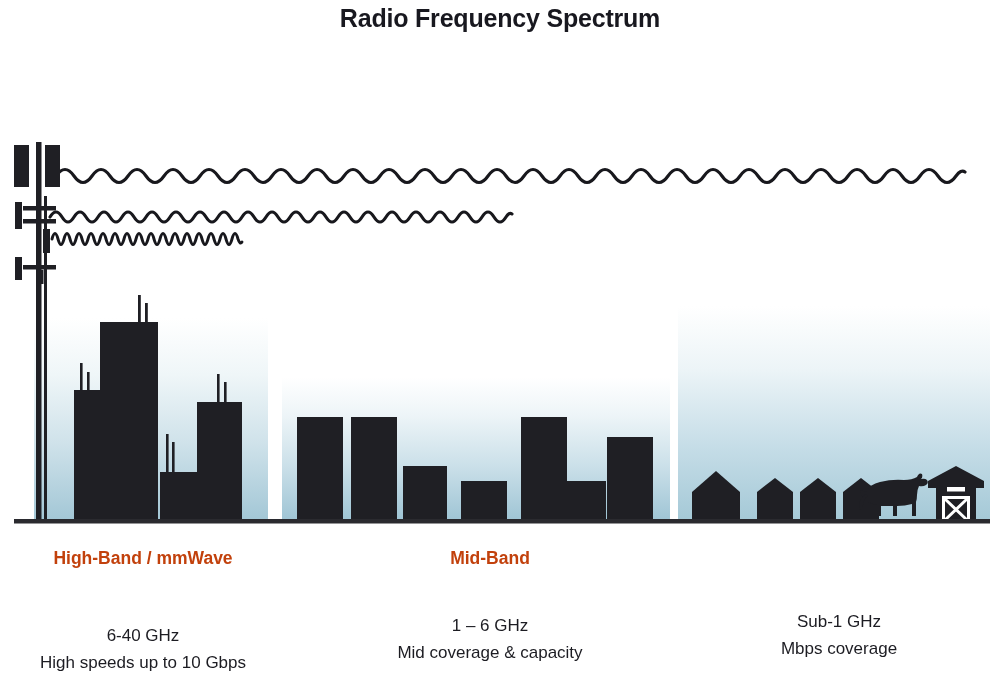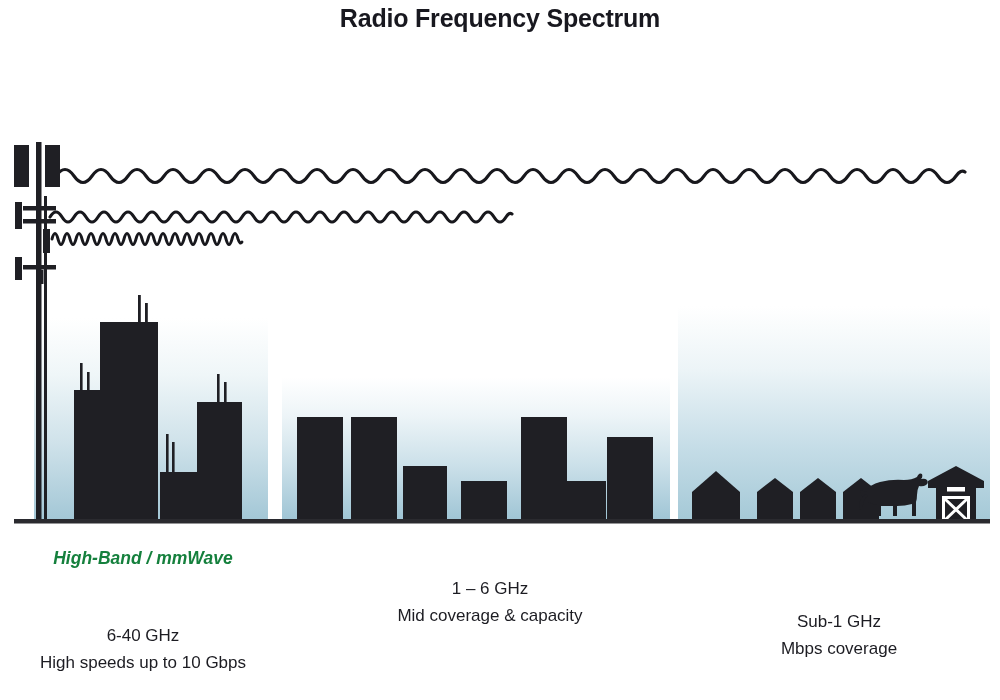--- a/index.html
+++ b/index.html
@@ -37,9 +37,8 @@
     text-align: center;
     font-size: 17.5px;
     font-weight: bold;
-    color: #15803d;
+    color: #c2410c;
     white-space: nowrap;
-    font-style: italic;
   }
   .band-desc {
     position: absolute;

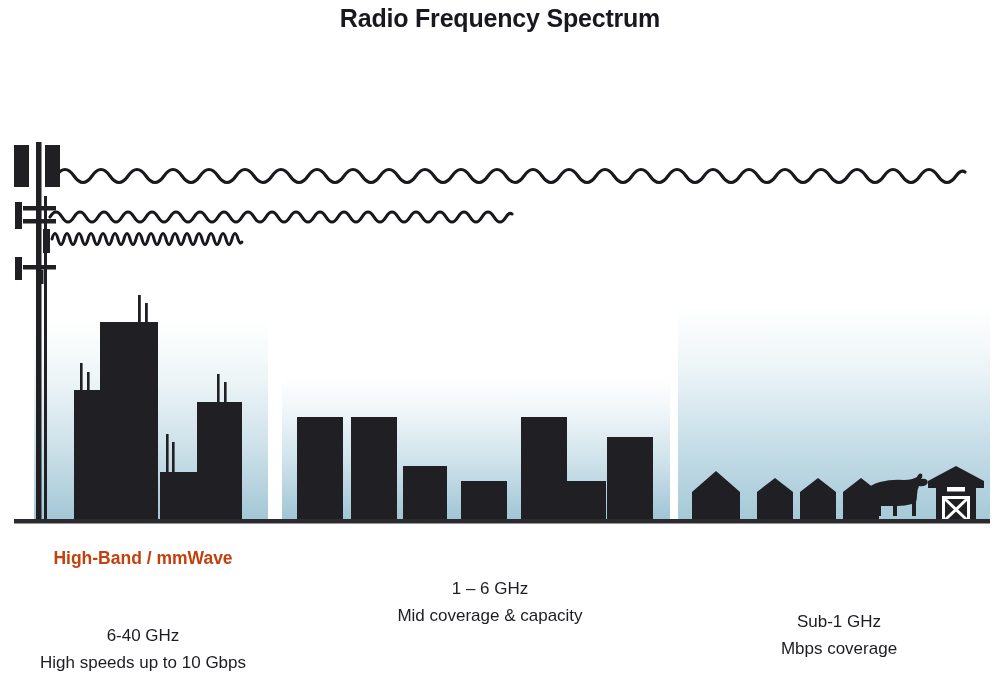--- a/index.html
+++ b/index.html
@@ -203,6 +203,7 @@
     <div>High speeds up to 10 Gbps</div>
   </div>
 
+  <div class="band-label" style="left:360px; top:548px; width:260px;">Mid-Band</div>
   <div class="band-desc" style="left:350px; top:575px; width:280px;">
     <div>1 – 6 GHz</div>
     <div>Mid coverage &amp; capacity</div>

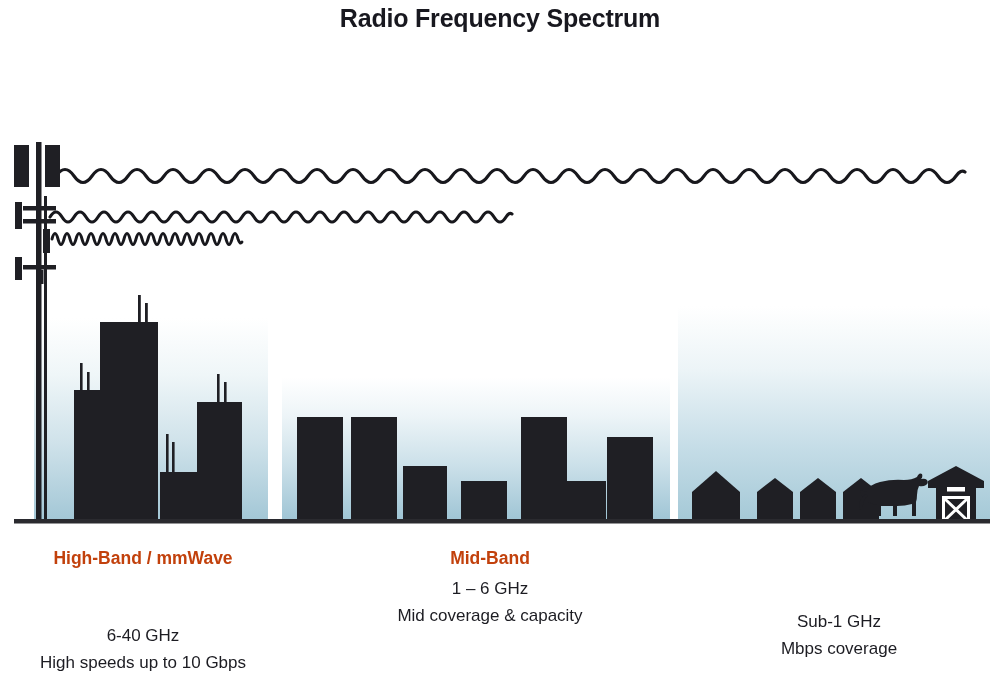--- a/index.html
+++ b/index.html
@@ -204,7 +204,7 @@
   </div>
 
   <div class="band-label" style="left:360px; top:548px; width:260px;">Mid-Band</div>
-  <div class="band-desc" style="left:350px; top:575px; width:280px;">
+  <div class="band-desc" style="left:350px; top:612px; width:280px;">
     <div>1 – 6 GHz</div>
     <div>Mid coverage &amp; capacity</div>
   </div>

